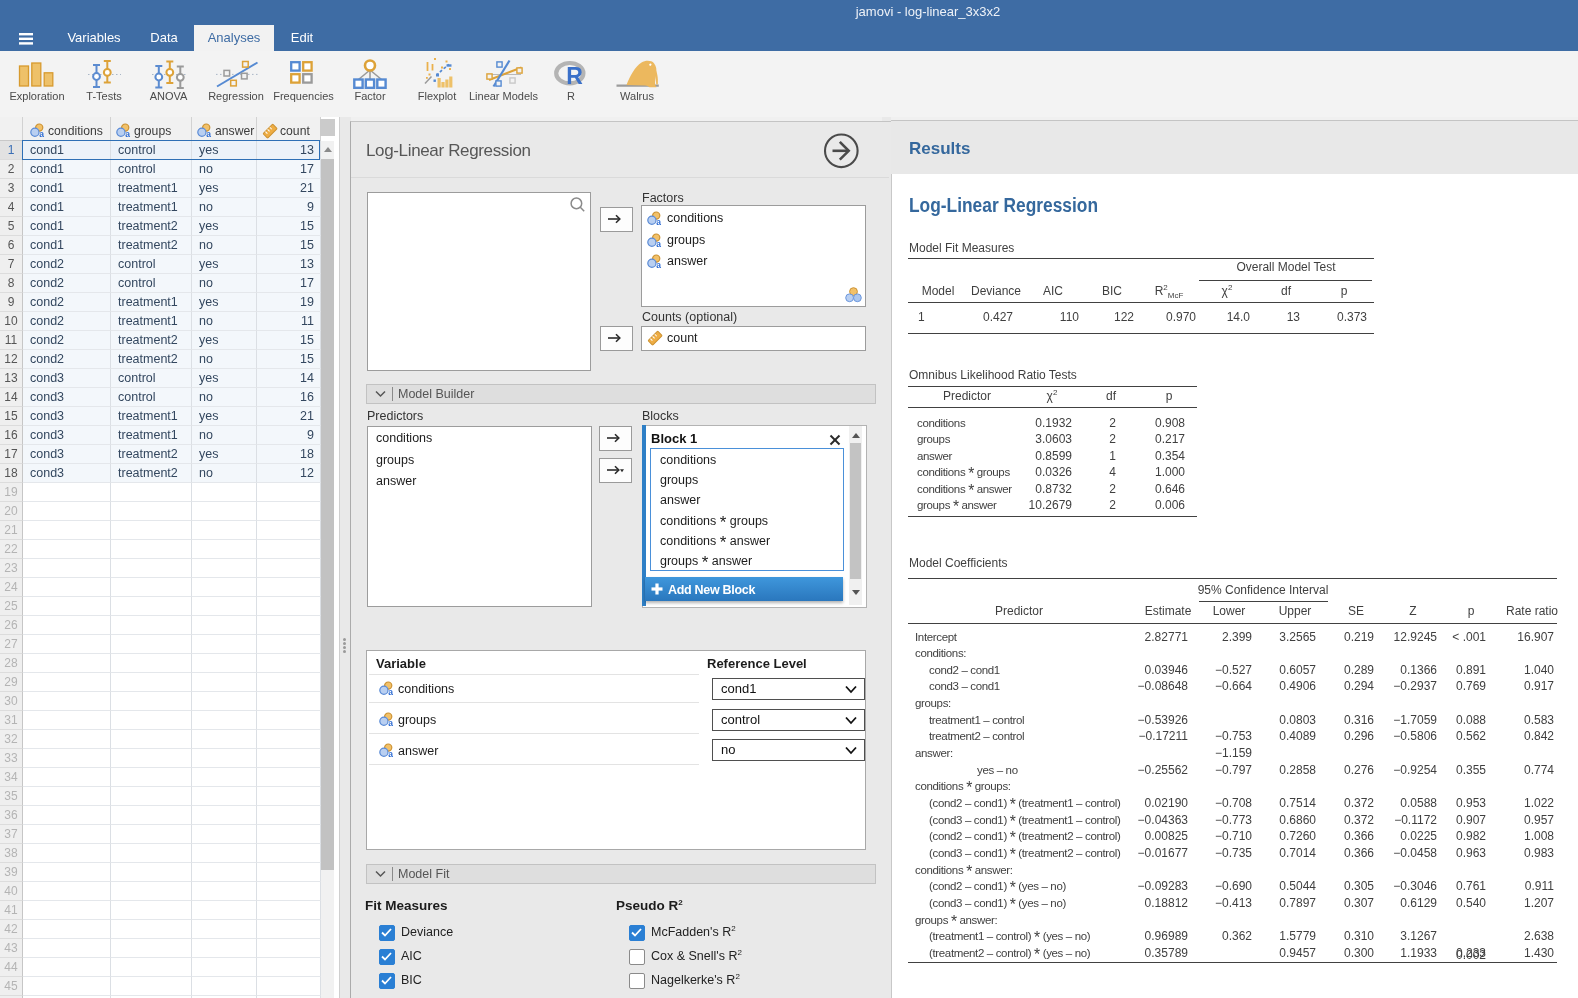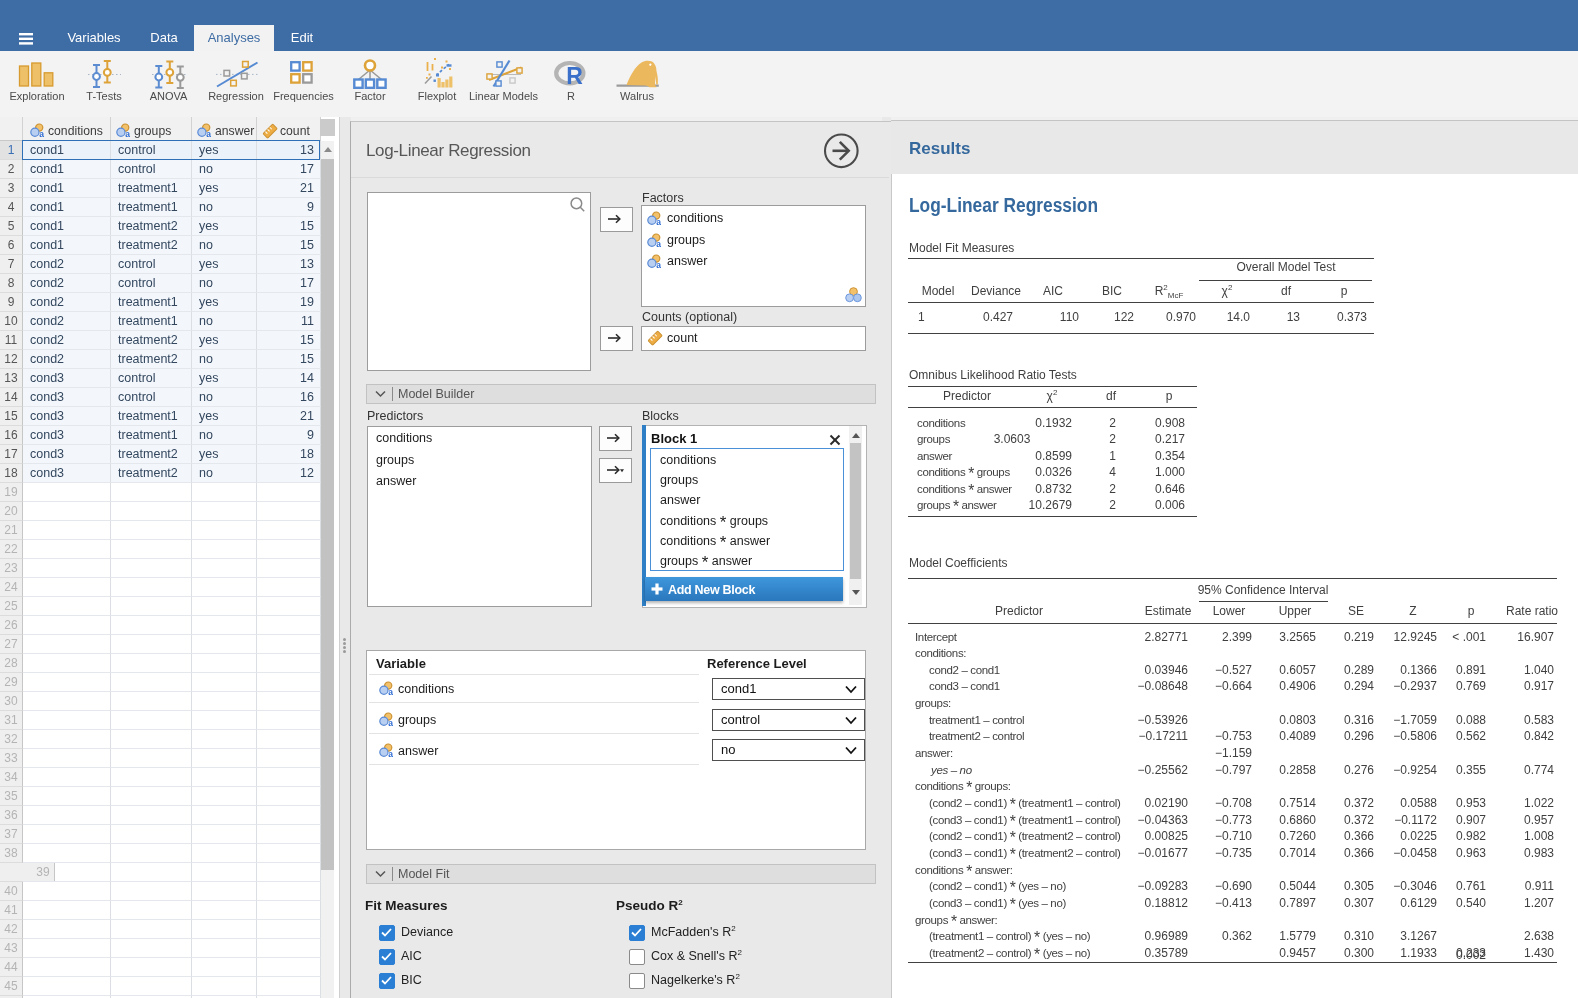--- a/index.html
+++ b/index.html
@@ -53,6 +53,7 @@
 <div id="app">
 
 <div class="abs" id="titlebar"></div>
+<div class="abs" id="wintitle">jamovi - log-linear_3x3x2</div>
 <svg class="abs" style="left:19px;top:33px" width="14" height="12">
       <rect x="0" y="0" width="14" height="2.4" fill="#fff"></rect>
       <rect x="0" y="4.6" width="14" height="2.4" fill="#fff"></rect>

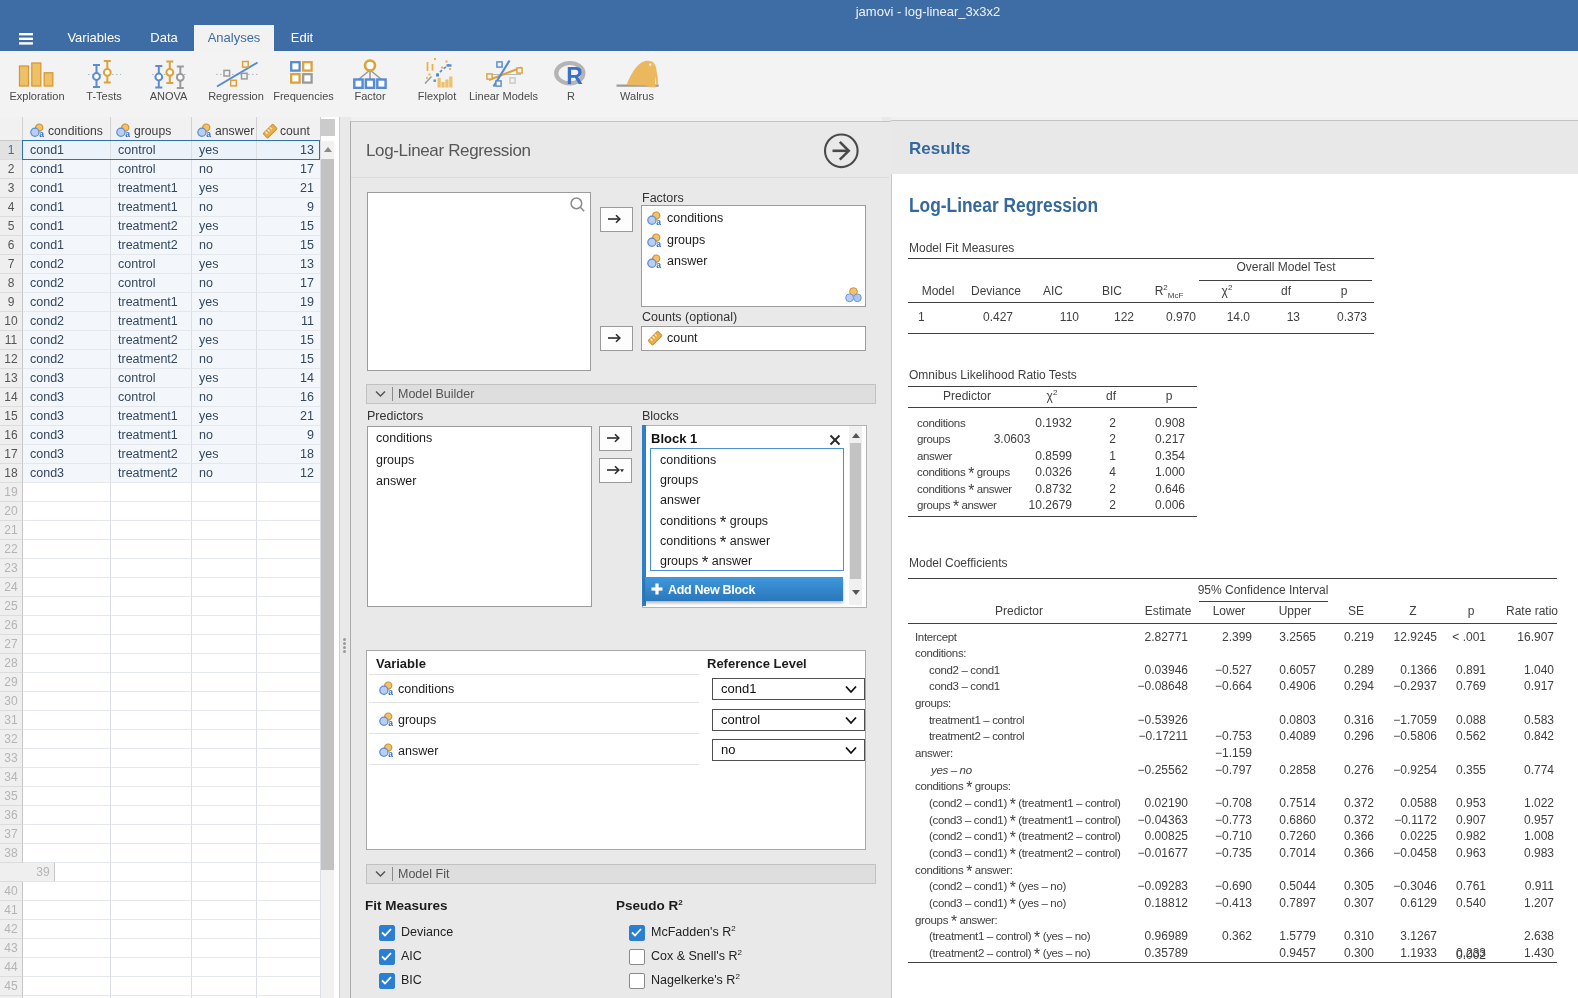--- a/index.html
+++ b/index.html
@@ -679,7 +679,7 @@
 <div class="rtxt" style="left:996px;top:416.0px;width:120px;text-align:right;">2</div>
 <div class="rtxt" style="left:1065px;top:416.0px;width:120px;text-align:right;">0.908</div>
 <div class="rtxt pred" style="left:917px;top:432.4px;">groups</div>
-<div class="rtxt" style="left:952px;top:432.4px;width:120px;text-align:center;">3.0603</div>
+<div class="rtxt" style="left:952px;top:432.4px;width:120px;text-align:right;">3.0603</div>
 <div class="rtxt" style="left:996px;top:432.4px;width:120px;text-align:right;">2</div>
 <div class="rtxt" style="left:1065px;top:432.4px;width:120px;text-align:right;">0.217</div>
 <div class="rtxt pred" style="left:917px;top:448.8px;">answer</div>

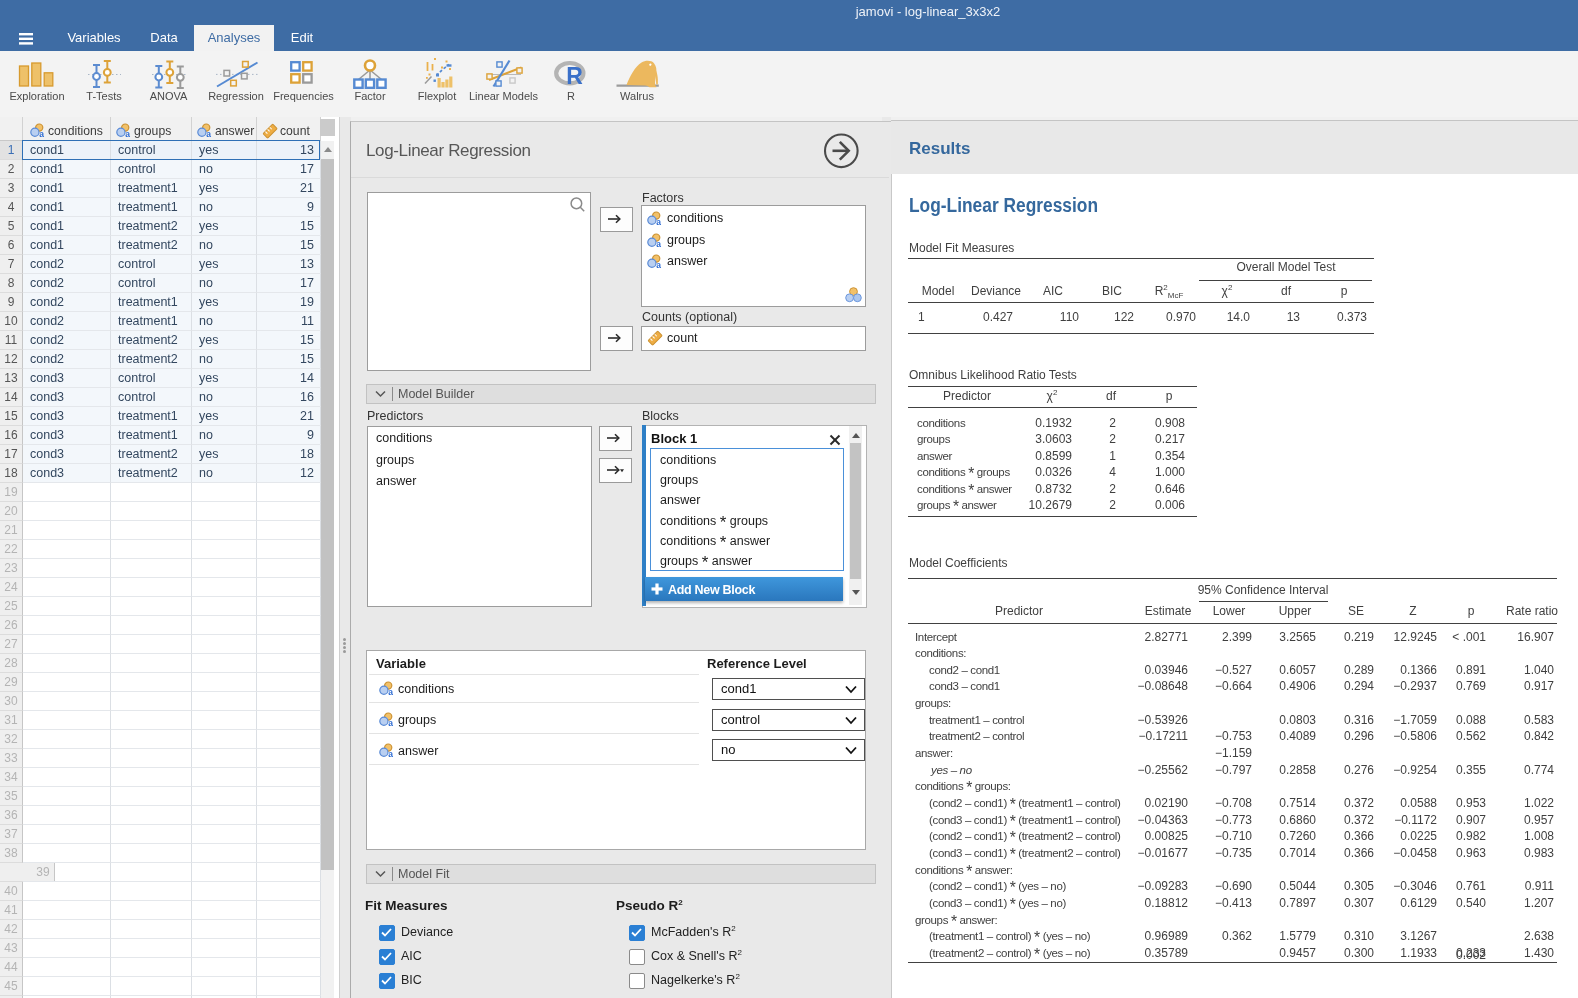--- a/index.html
+++ b/index.html
@@ -755,7 +755,7 @@
 <div class="rtxt" style="left:1366px;top:729.4px;width:120px;text-align:right;">0.562</div>
 <div class="rtxt" style="left:1434px;top:729.4px;width:120px;text-align:right;">0.842</div>
 <div class="rtxt pred" style="left:915px;top:746.05px;">answer:</div>
-<div class="rtxt pred" style="left:931px;top:762.7px;font-style:italic;">yes – no</div>
+<div class="rtxt pred" style="left:977px;top:762.7px;">yes – no</div>
 <div class="rtxt" style="left:1068px;top:762.7px;width:120px;text-align:right;">−0.25562</div>
 <div class="rtxt" style="left:1132px;top:762.7px;width:120px;text-align:right;">−0.797</div>
 <div class="rtxt" style="left:1196px;top:762.7px;width:120px;text-align:right;">0.2858</div>

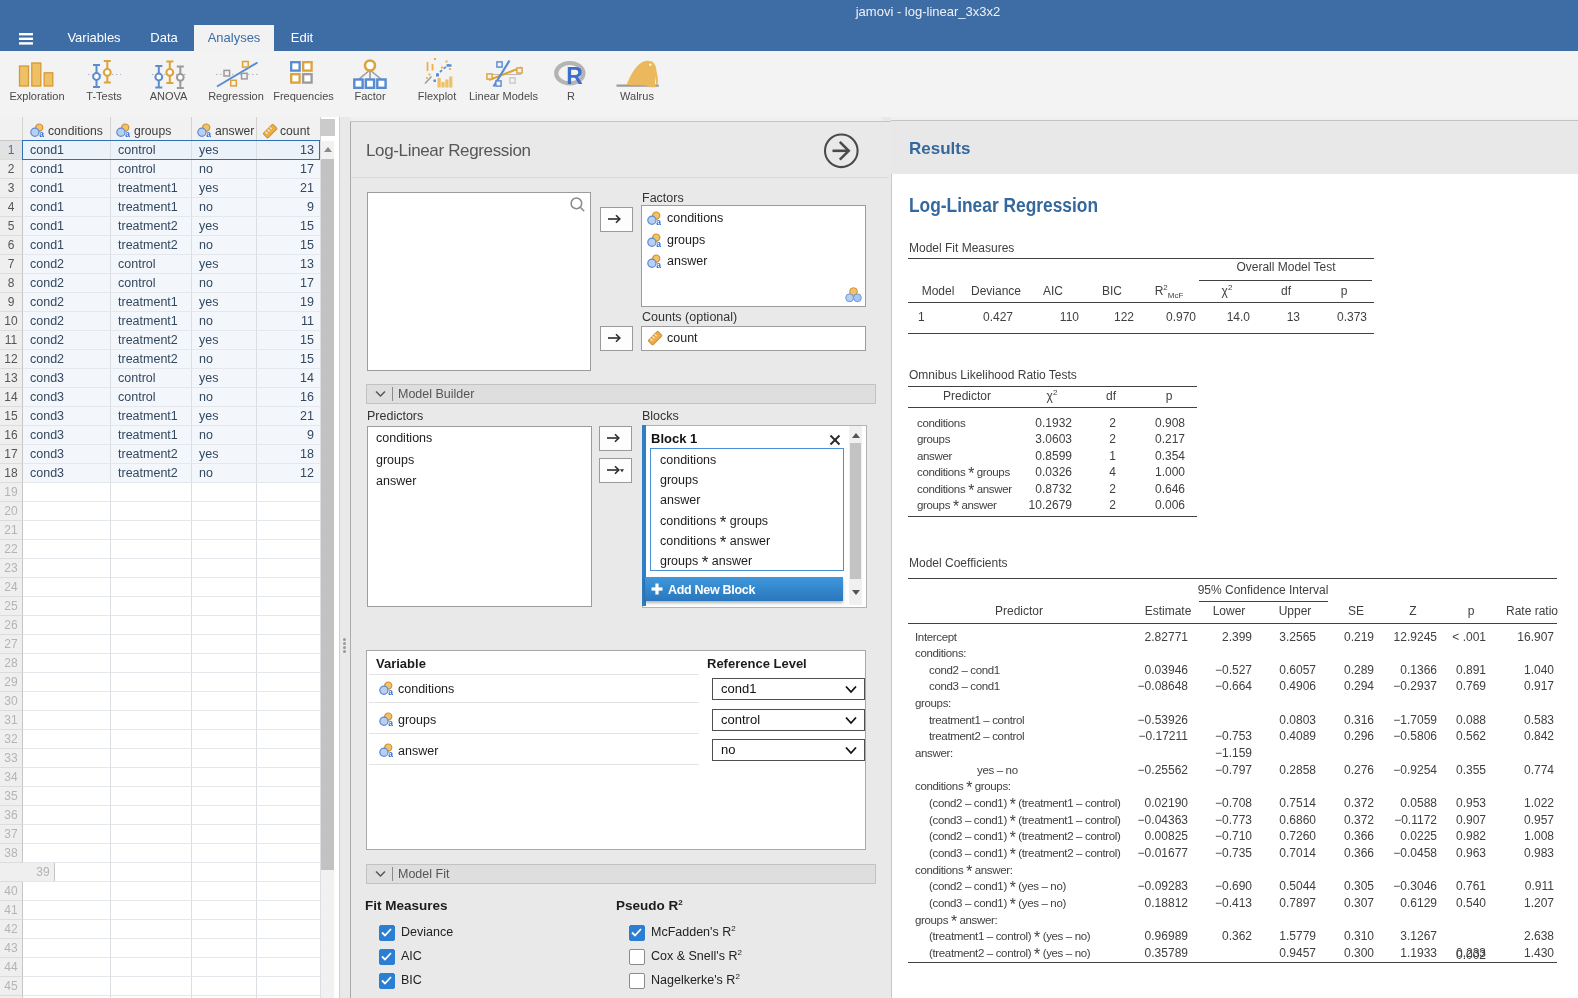--- a/index.html
+++ b/index.html
@@ -398,7 +398,7 @@
 <div class="abs cell" style="left:111px;top:727px;width:80px;"></div>
 <div class="abs cell" style="left:192px;top:727px;width:64px;"></div>
 <div class="abs cell" style="left:257px;top:727px;width:63px;"></div>
-<div class="abs rn" style="top:746px;color:#b4b4b4;padding-left:32px;">39</div>
+<div class="abs rn" style="top:746px;color:#b4b4b4;">39</div>
 <div class="abs cell" style="left:23px;top:746px;width:87px;"></div>
 <div class="abs cell" style="left:111px;top:746px;width:80px;"></div>
 <div class="abs cell" style="left:192px;top:746px;width:64px;"></div>

